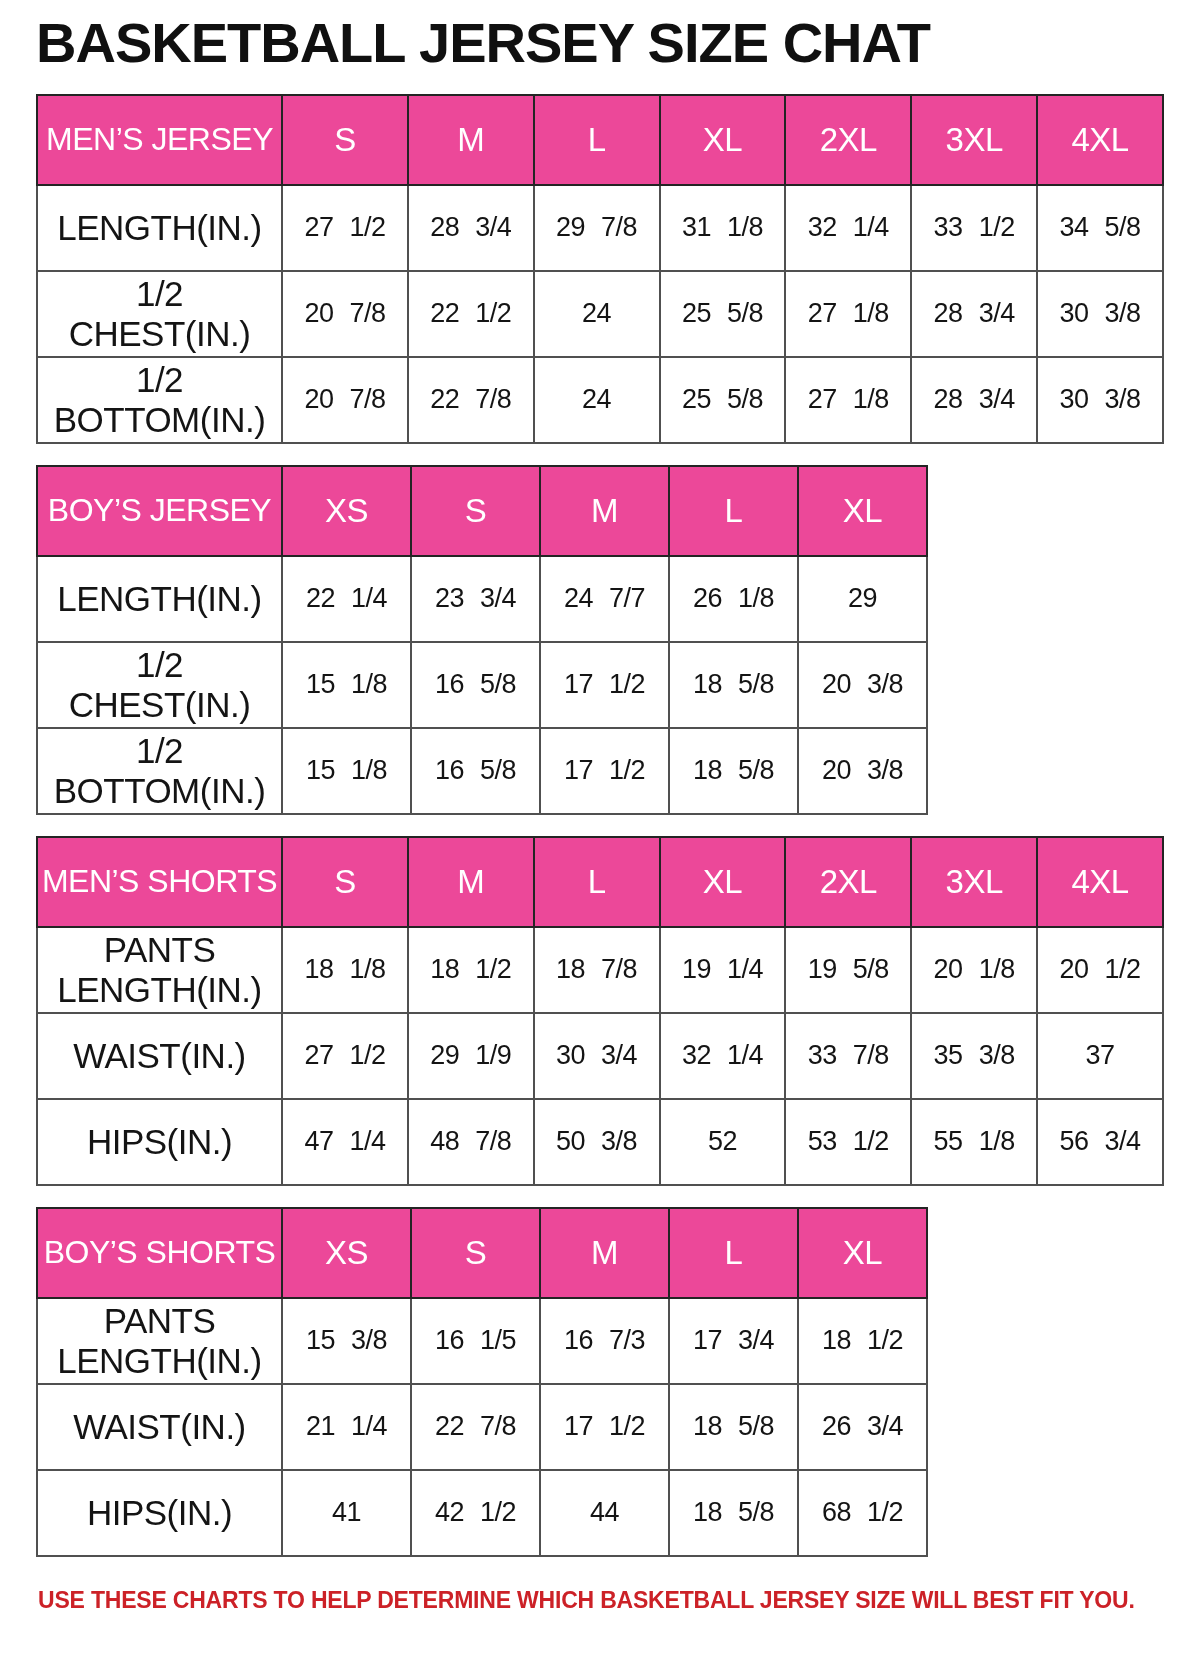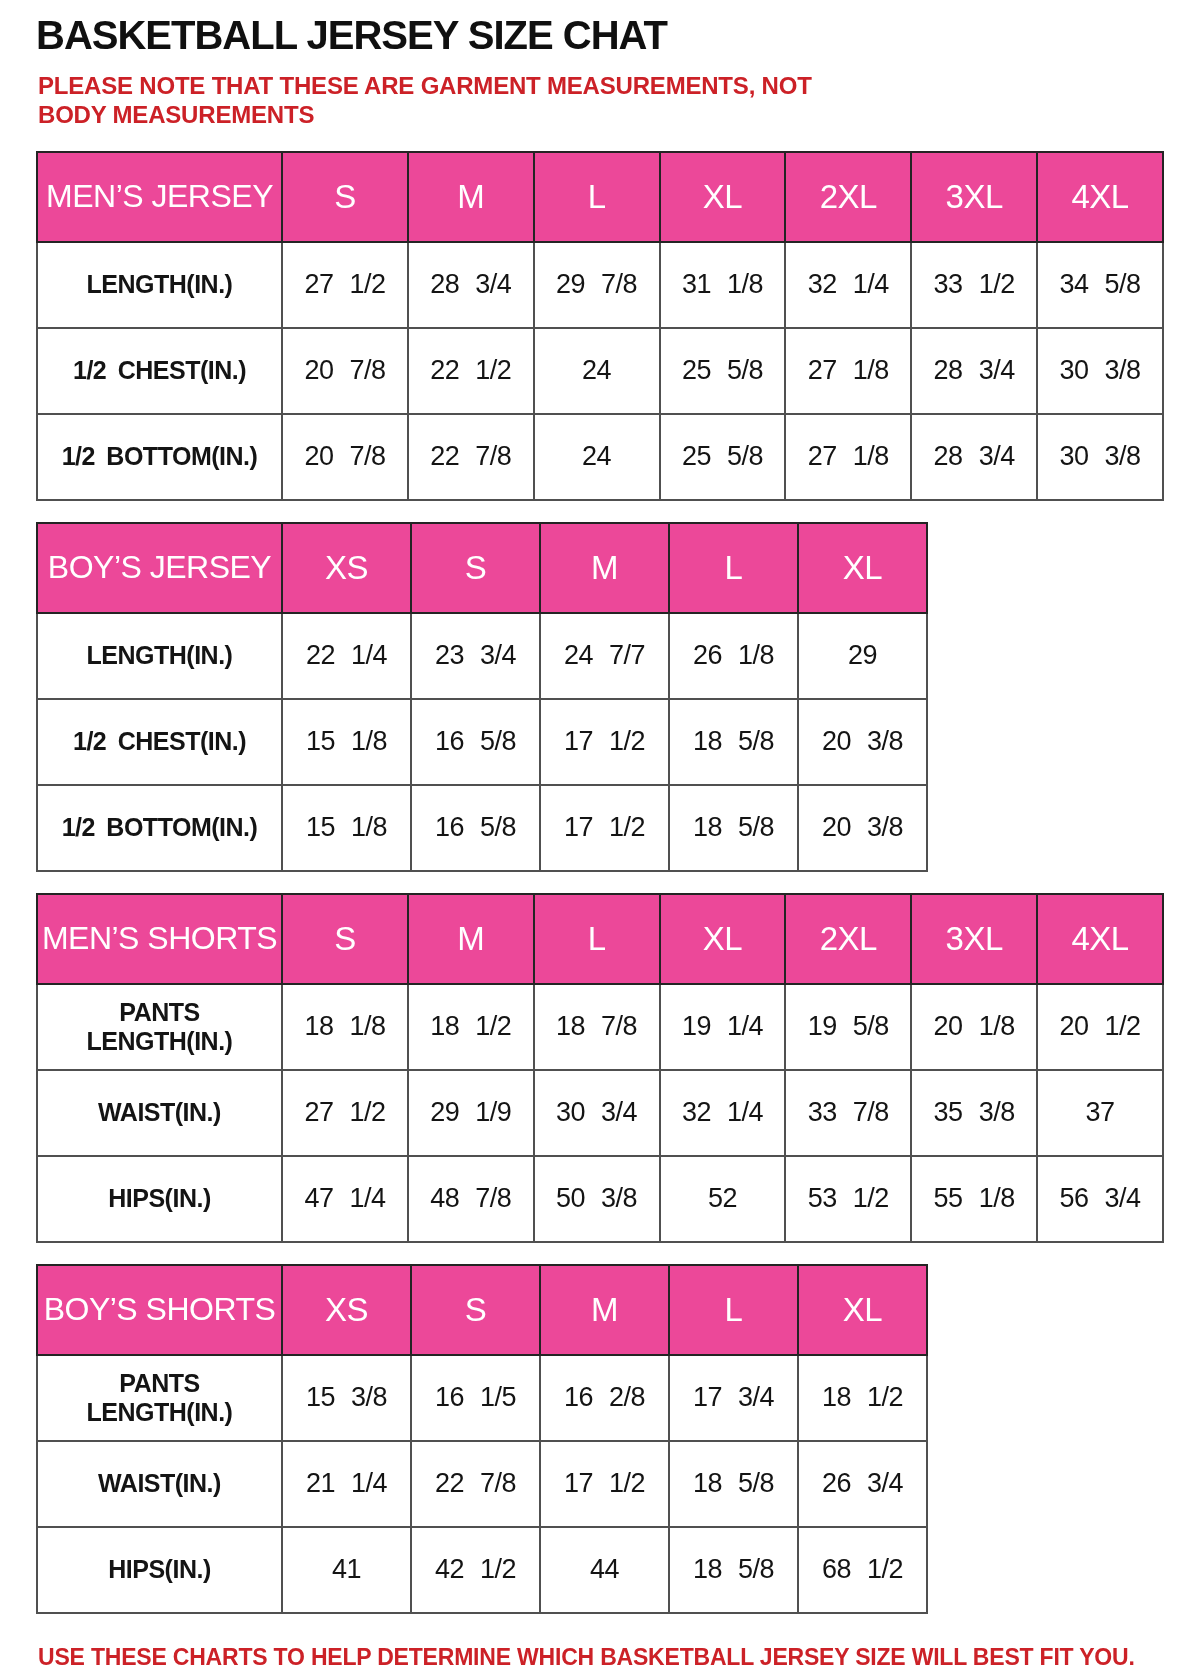--- a/index.html
+++ b/index.html
@@ -19,7 +19,7 @@
   .title {
     margin: 0;
     color: #101010;
-    font-size: 40px;
+    font-size: 56px;
     font-weight: bold;
     letter-spacing: -1px;
     line-height: 1.05;

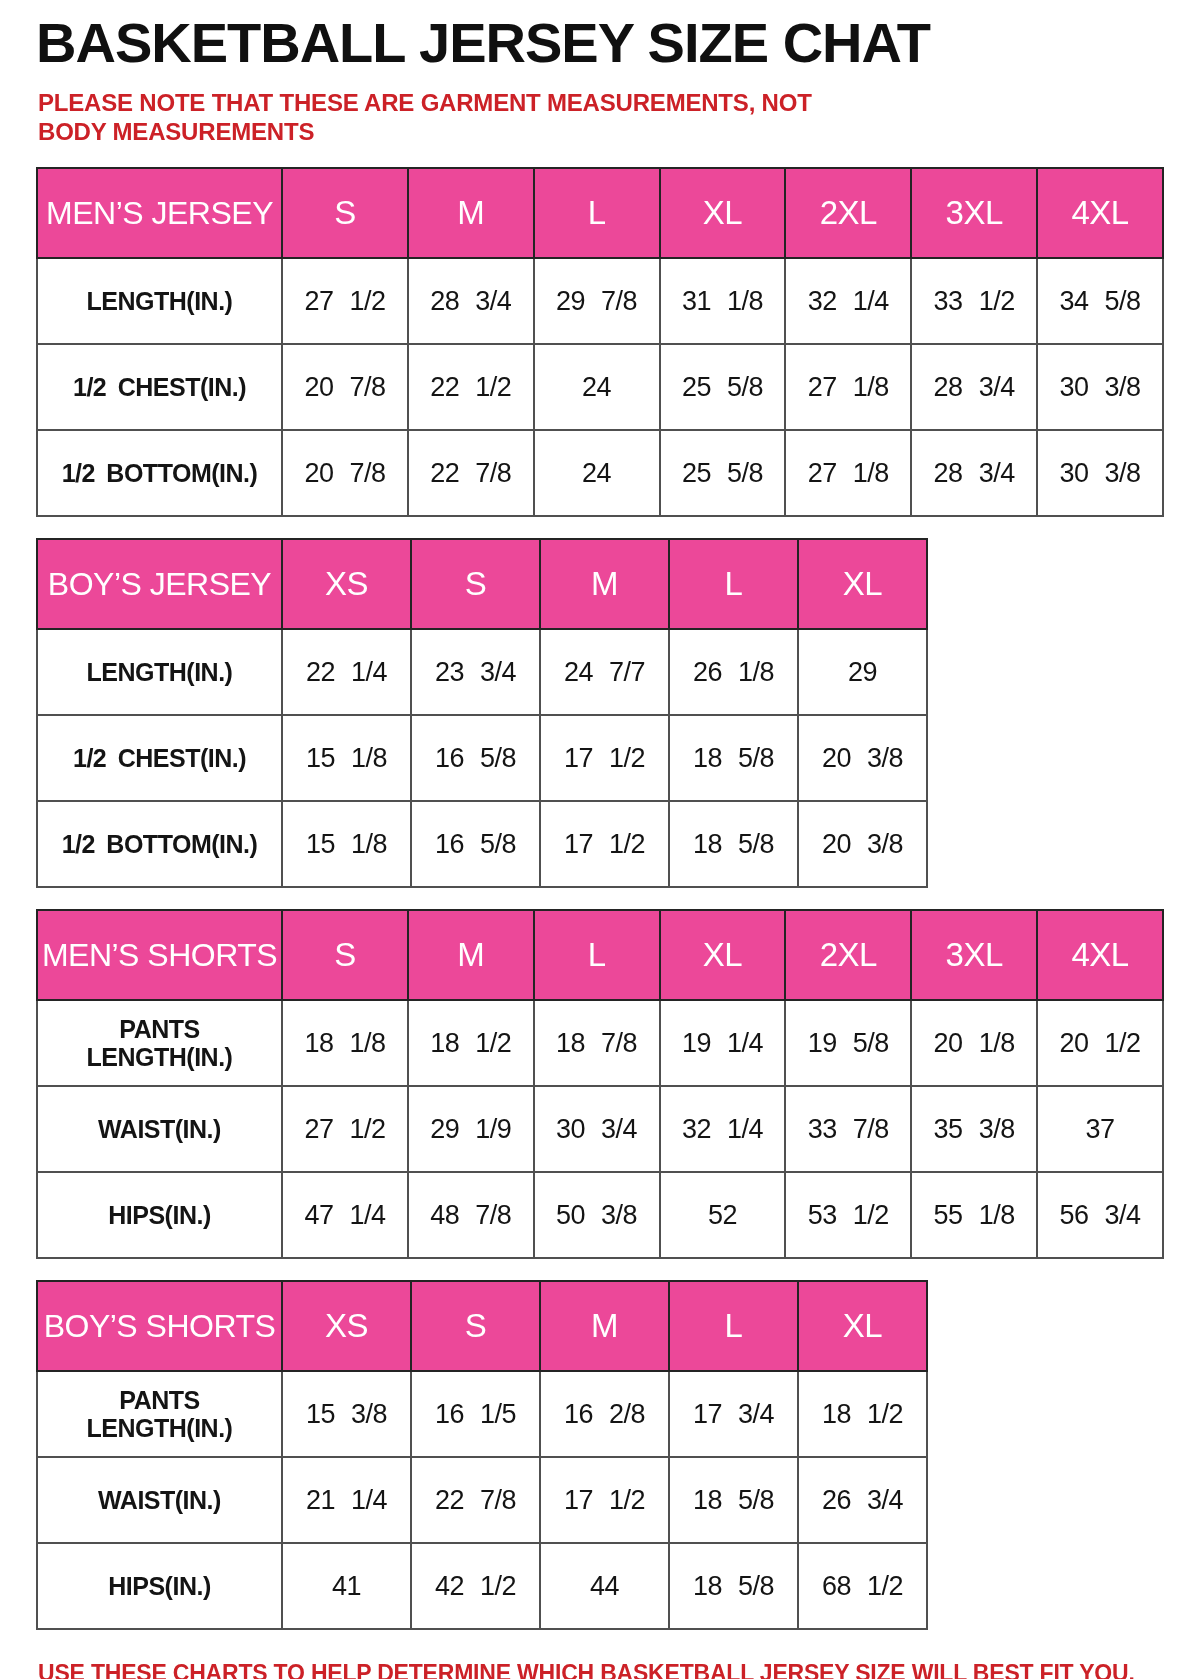--- a/index.html
+++ b/index.html
@@ -89,7 +89,6 @@
 
 <div class="page">
   <h1 class="title">BASKETBALL JERSEY SIZE CHAT</h1>
-  <p class="note">PLEASE NOTE THAT THESE ARE GARMENT MEASUREMENTS, NOT BODY MEASUREMENTS</p>
   <div id="tables-root">
       <table class="size-table wide">
         <colgroup>

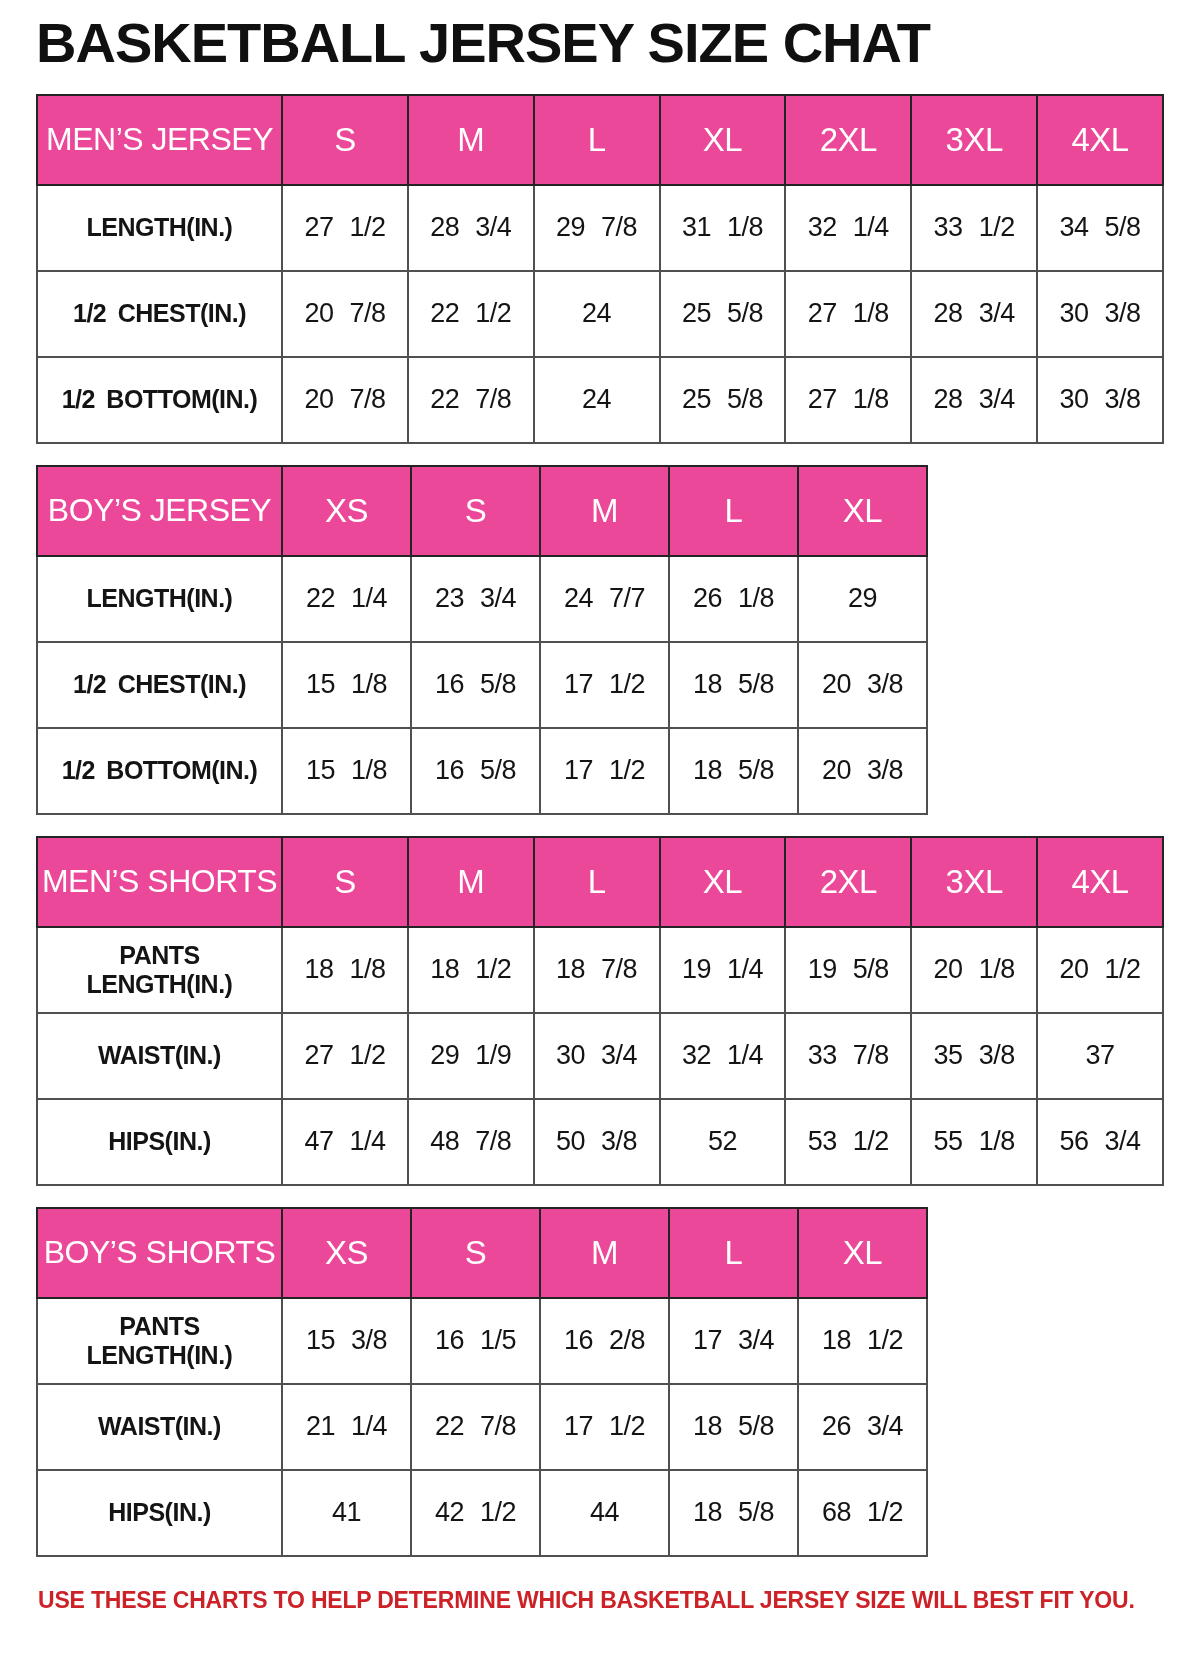--- a/index.html
+++ b/index.html
@@ -68,8 +68,8 @@
     padding: 0;
   }
   .size-table td.row-label {
-    font-weight: bold;
-    font-size: 25px;
+    font-weight: normal;
+    font-size: 35px;
     white-space: pre-line;
     line-height: 1.15;
     word-spacing: 5px;

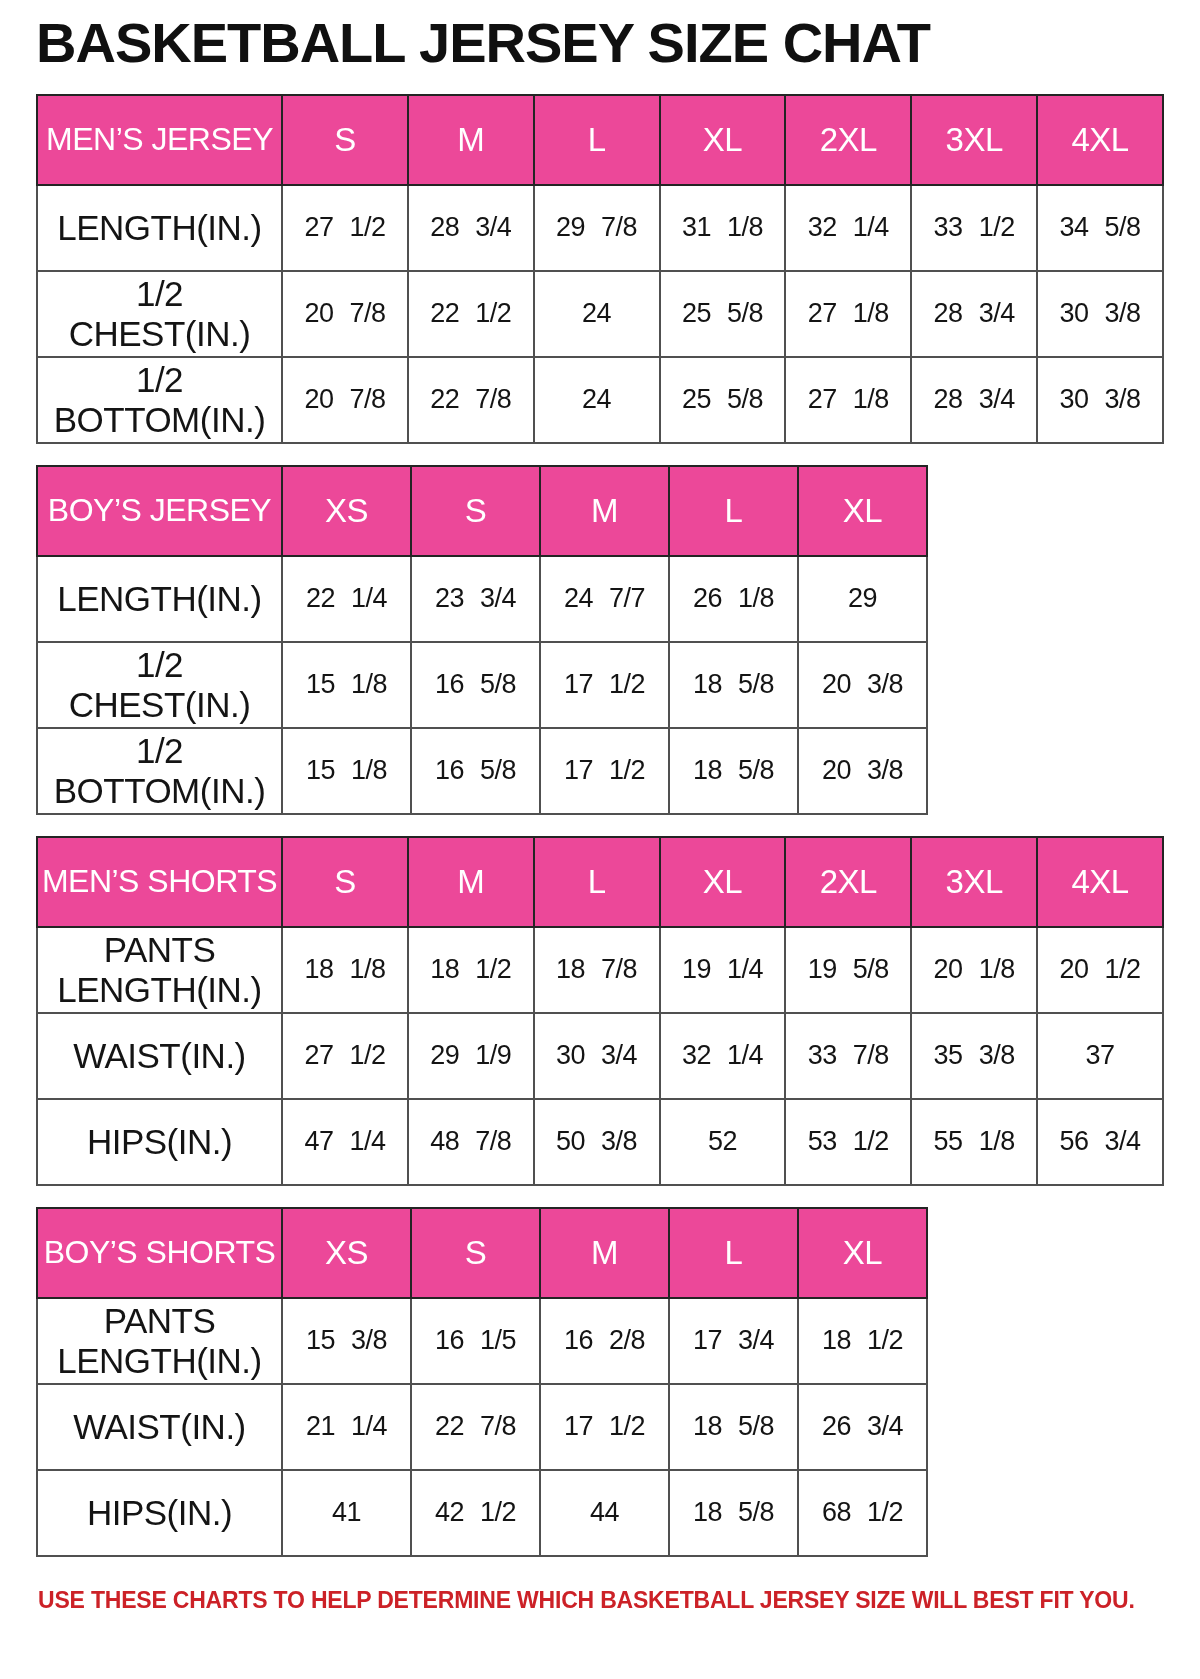--- a/index.html
+++ b/index.html
@@ -274,7 +274,7 @@
 LENGTH(IN.)</td>
             <td>15 3/8</td>
             <td>16 1/5</td>
-            <td>16 2/8</td>
+            <td>16 7/3</td>
             <td>17 3/4</td>
             <td>18 1/2</td>
           </tr>

